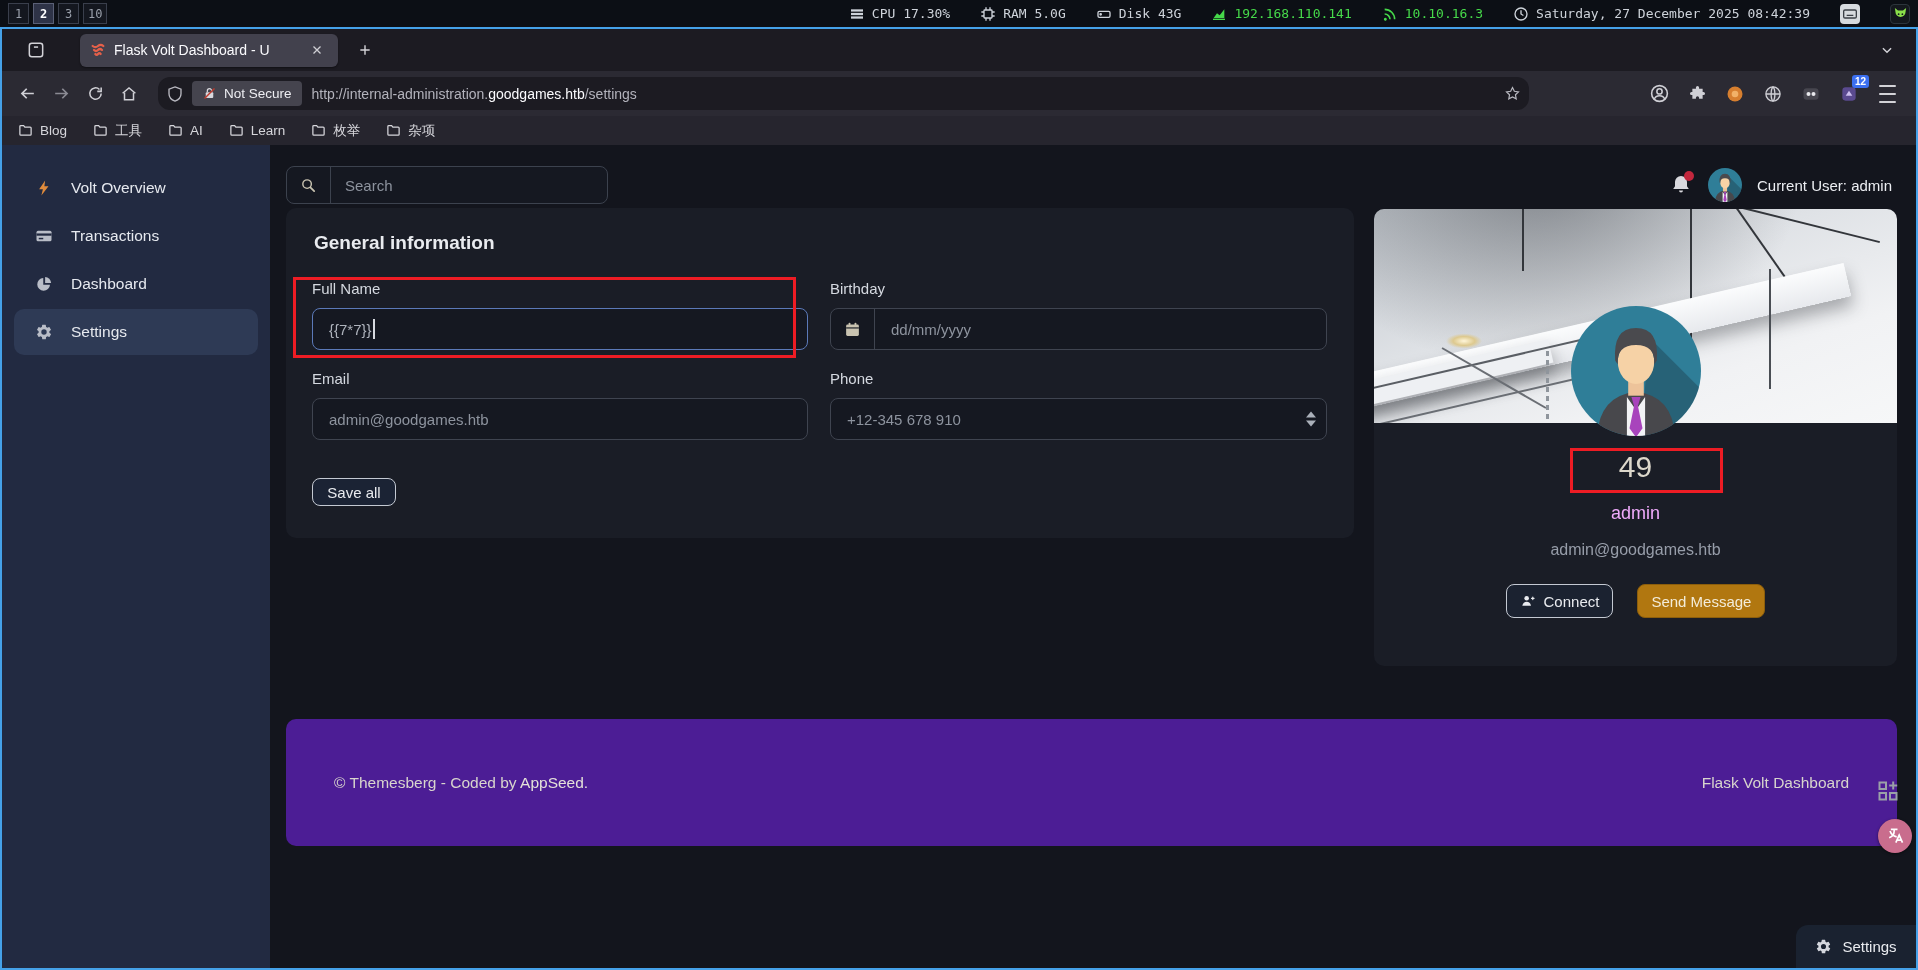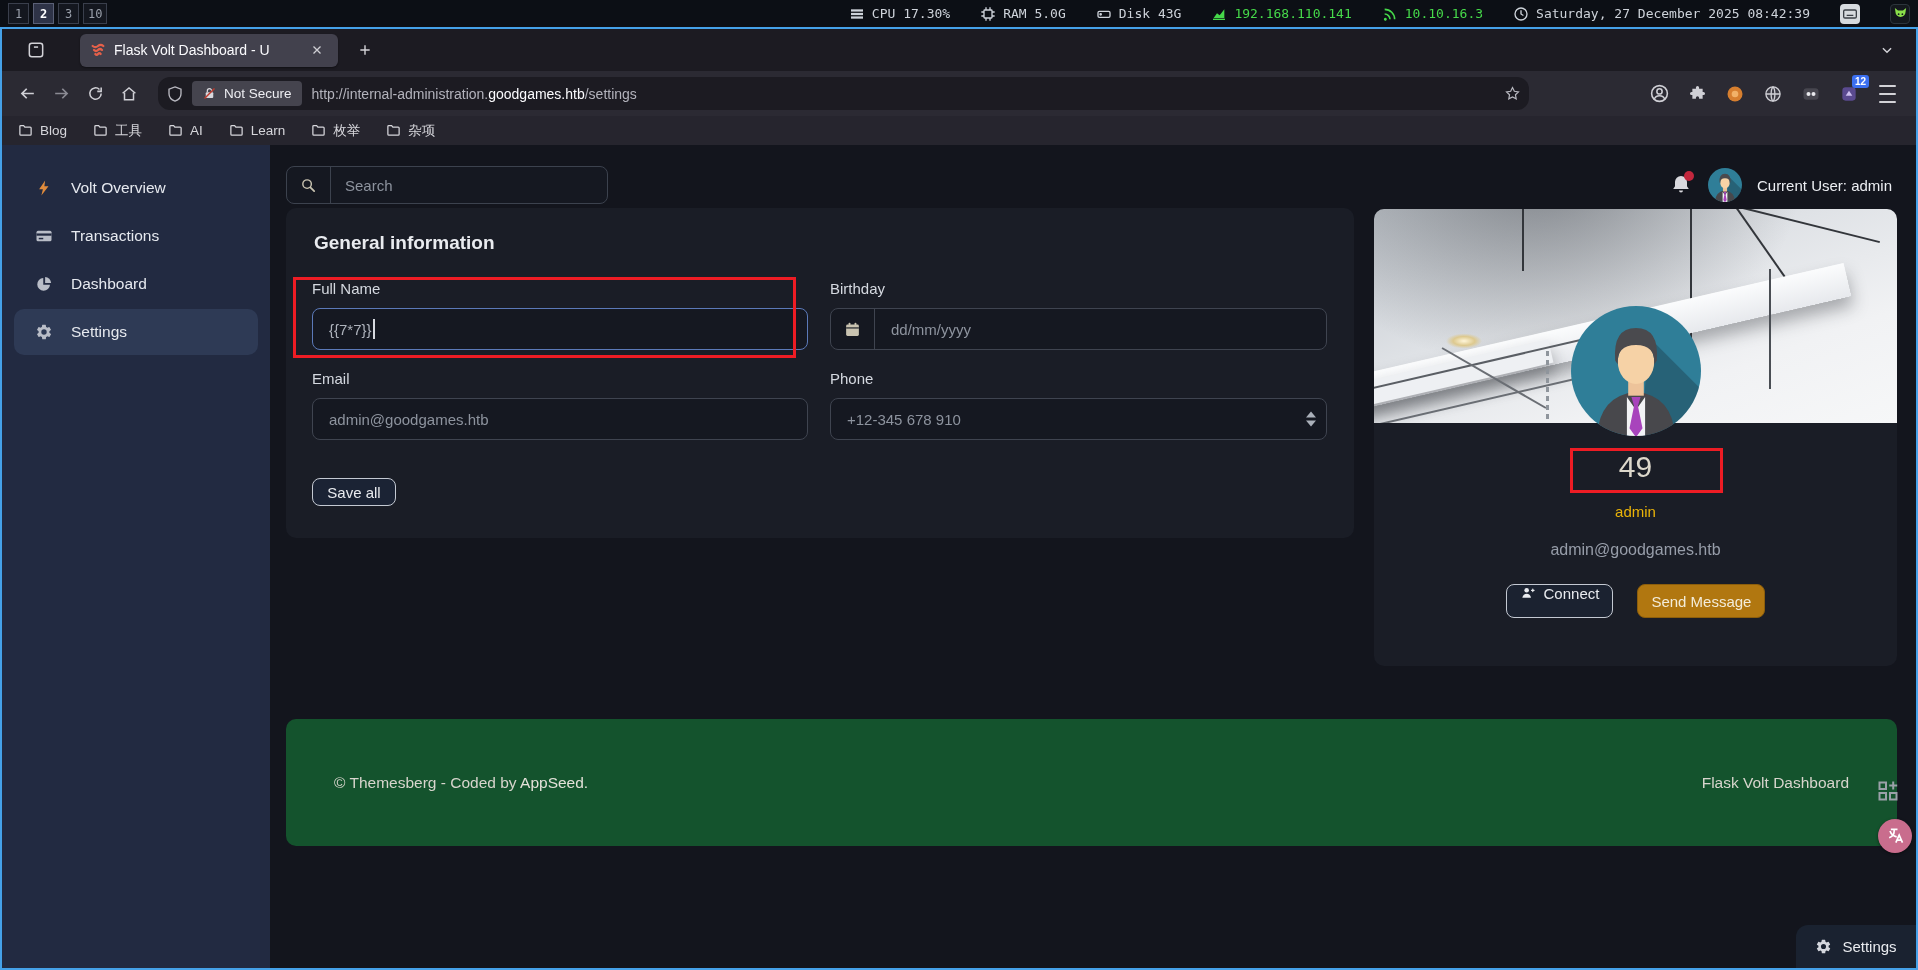--- a/index.html
+++ b/index.html
@@ -106,7 +106,7 @@
   .avatar-lg{position:absolute;left:50%;transform:translateX(-50%);top:97px;width:130px;height:130px;
     border-radius:50%;overflow:hidden;z-index:3;}
   .pres{position:absolute;left:0;right:0;top:241px;text-align:center;font-size:30px;color:#ddd8cb;}
-  .pname{position:absolute;left:0;right:0;top:294px;text-align:center;font-size:15px;color:#eab308;}
+  .pname{position:absolute;left:0;right:0;top:294px;text-align:center;font-size:18px;color:#f0abfc;}
   .pmail{position:absolute;left:0;right:0;top:332px;text-align:center;font-size:16px;color:#979da9;}
   .pbtns{position:absolute;left:0;right:0;top:375px;display:flex;justify-content:center;gap:24px;}
   .btn-connect{height:34px;padding:0 13px;border:1px solid #c4c9d2;border-radius:8px;background:#1b2230;

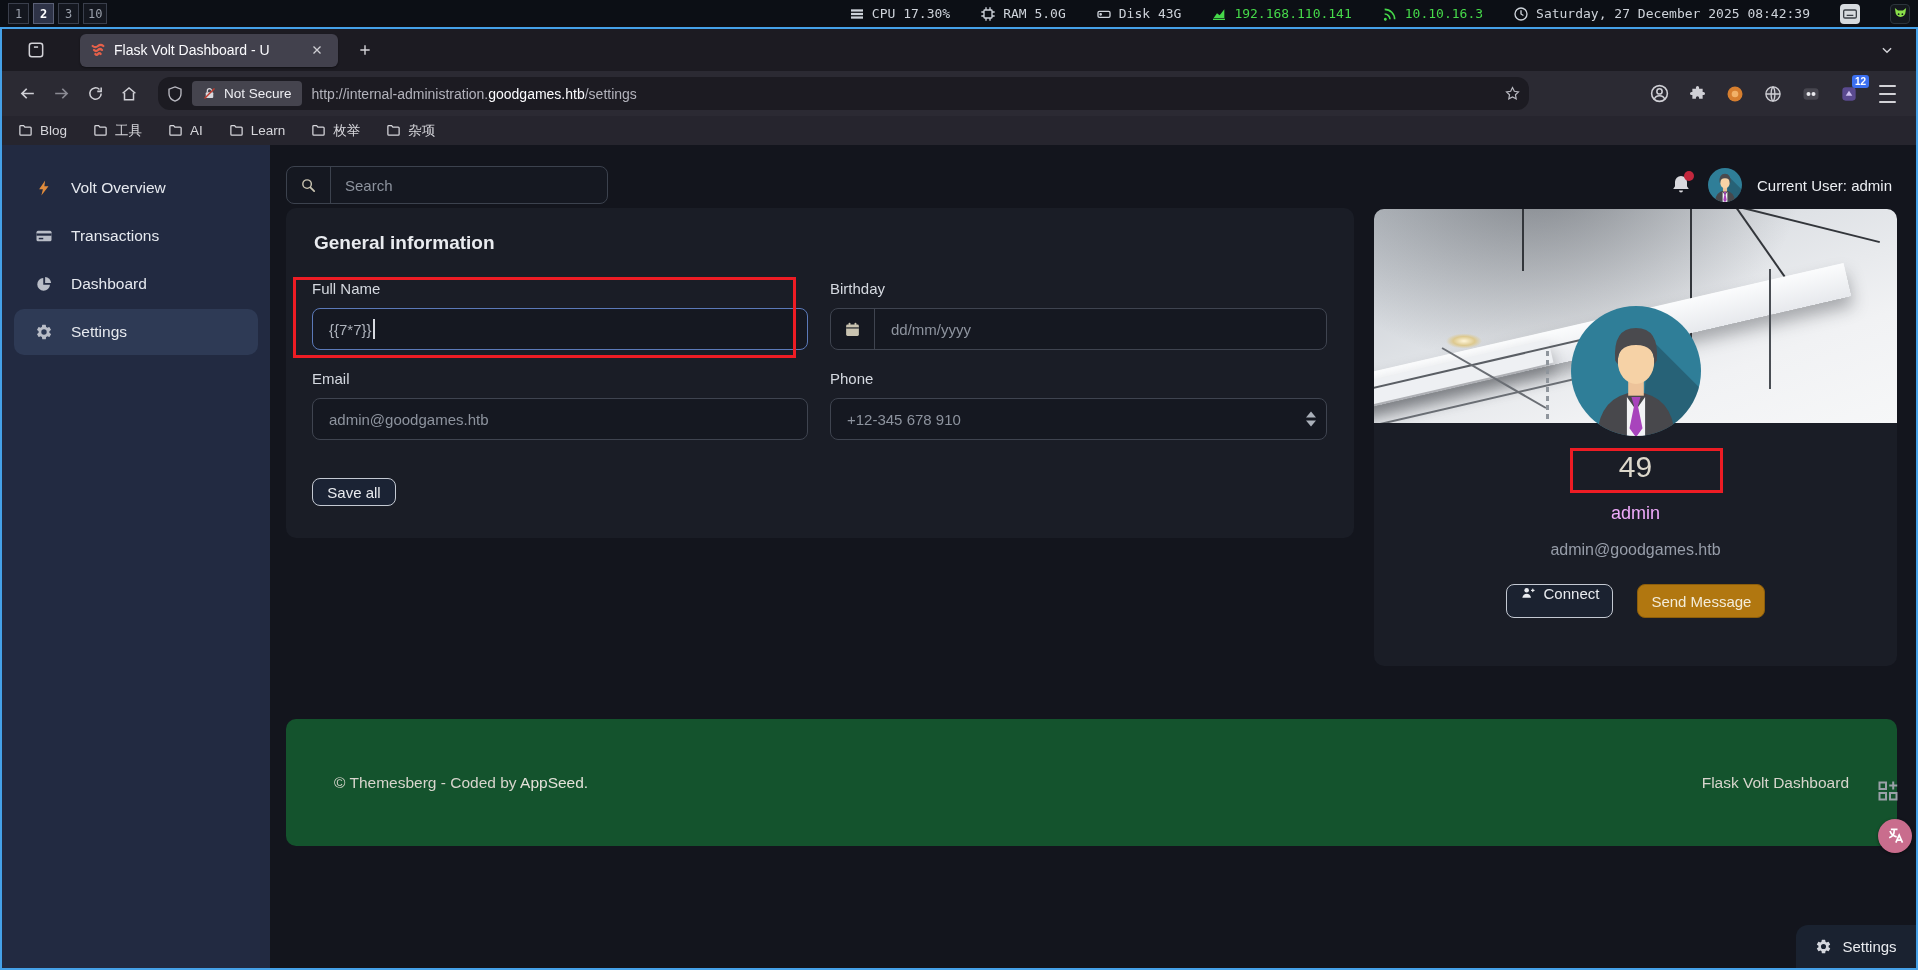--- a/index.html
+++ b/index.html
@@ -110,7 +110,7 @@
   .pmail{position:absolute;left:0;right:0;top:332px;text-align:center;font-size:16px;color:#979da9;}
   .pbtns{position:absolute;left:0;right:0;top:375px;display:flex;justify-content:center;gap:24px;}
   .btn-connect{height:34px;padding:0 13px;border:1px solid #c4c9d2;border-radius:8px;background:#1b2230;
-    color:#e9ebef;font-size:15px;display:flex;align-items:flex-start;gap:8px;}
+    color:#e9ebef;font-size:15px;display:flex;align-items:center;gap:8px;}
   .btn-send{height:34px;padding:0 13px;border:1px solid #8c5e0c;border-radius:8px;background:#b17710;
     color:#f3ecd9;font-size:15px;display:flex;align-items:center;}
 

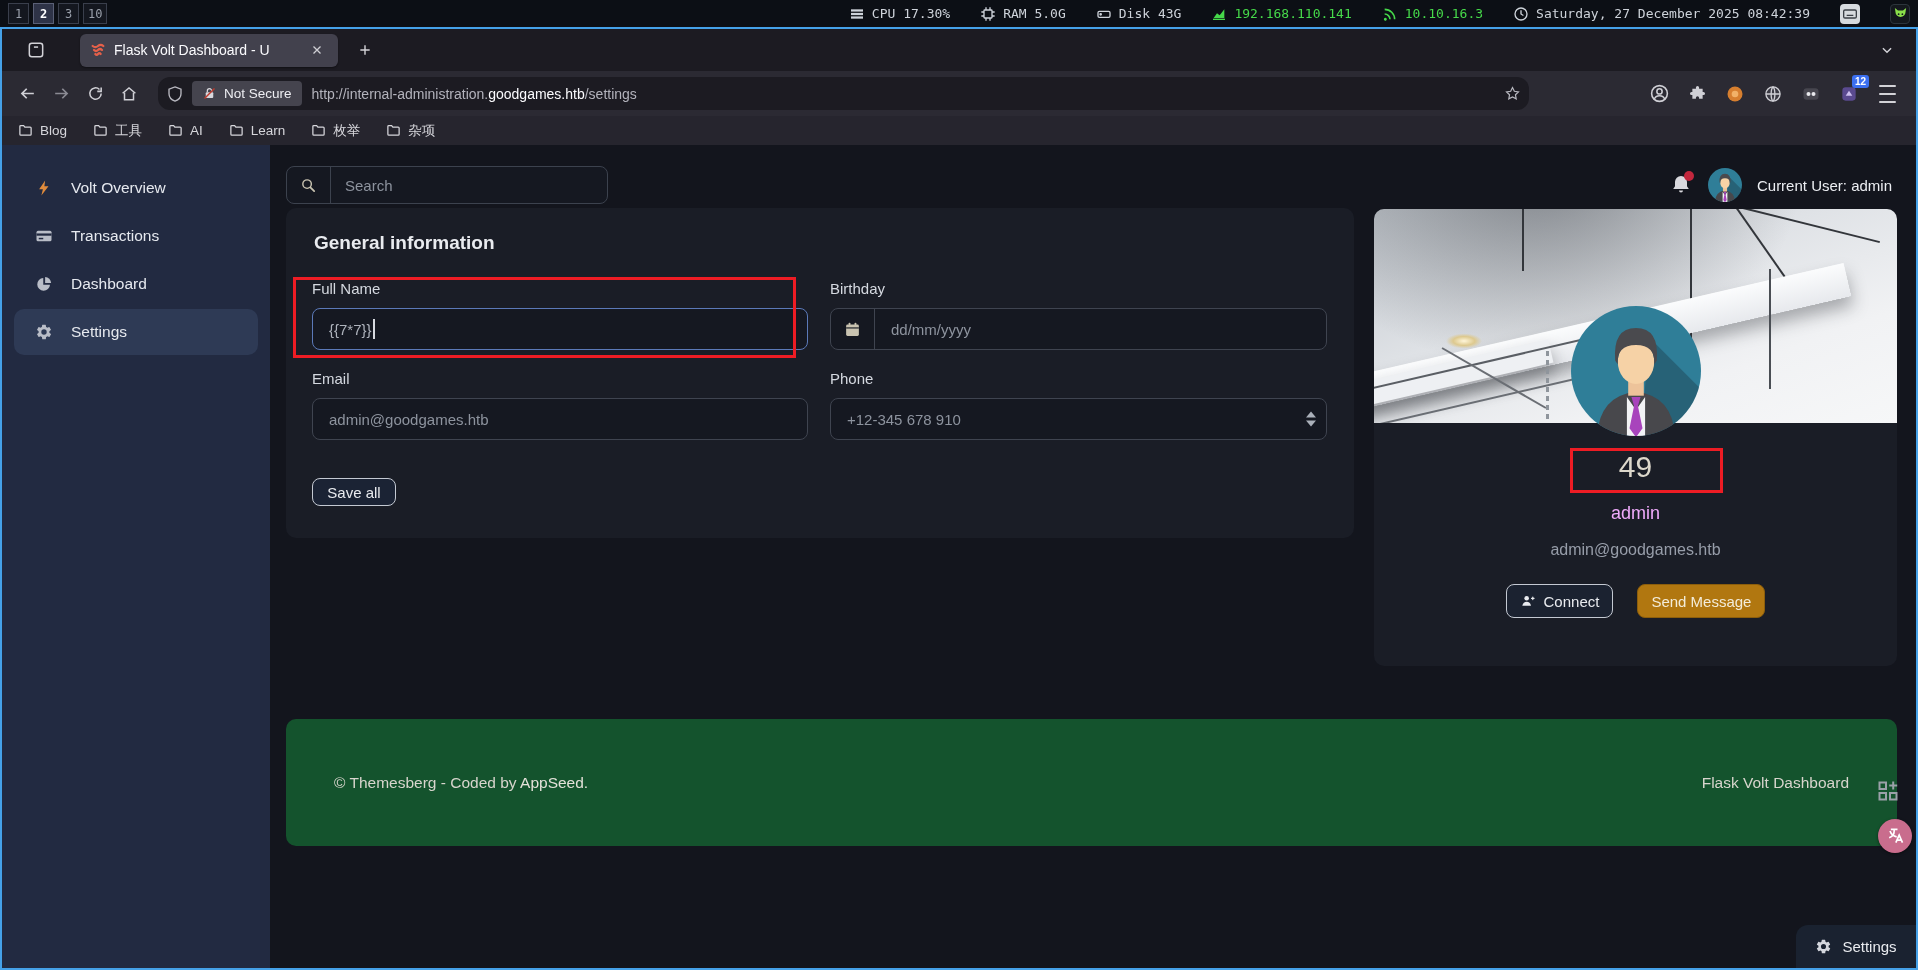--- a/index.html
+++ b/index.html
@@ -114,7 +114,7 @@
   .btn-send{height:34px;padding:0 13px;border:1px solid #8c5e0c;border-radius:8px;background:#b17710;
     color:#f3ecd9;font-size:15px;display:flex;align-items:center;}
 
-  .fcard{position:absolute;left:16px;top:574px;width:1611px;height:127px;background:#14532d;border-radius:10px;
+  .fcard{position:absolute;left:16px;top:574px;width:1611px;height:127px;background:#4c1d95;border-radius:10px;
     display:flex;align-items:center;justify-content:space-between;padding:0 48px;font-size:15.5px;color:#d8d5cd;text-align:right;}
 
   .grid-ext{position:absolute;right:16px;top:634px;width:24px;height:24px;}

